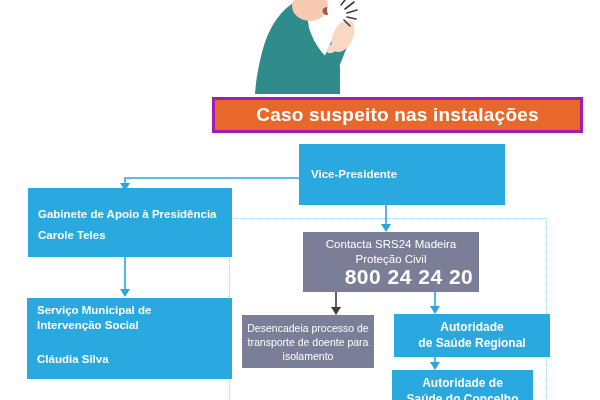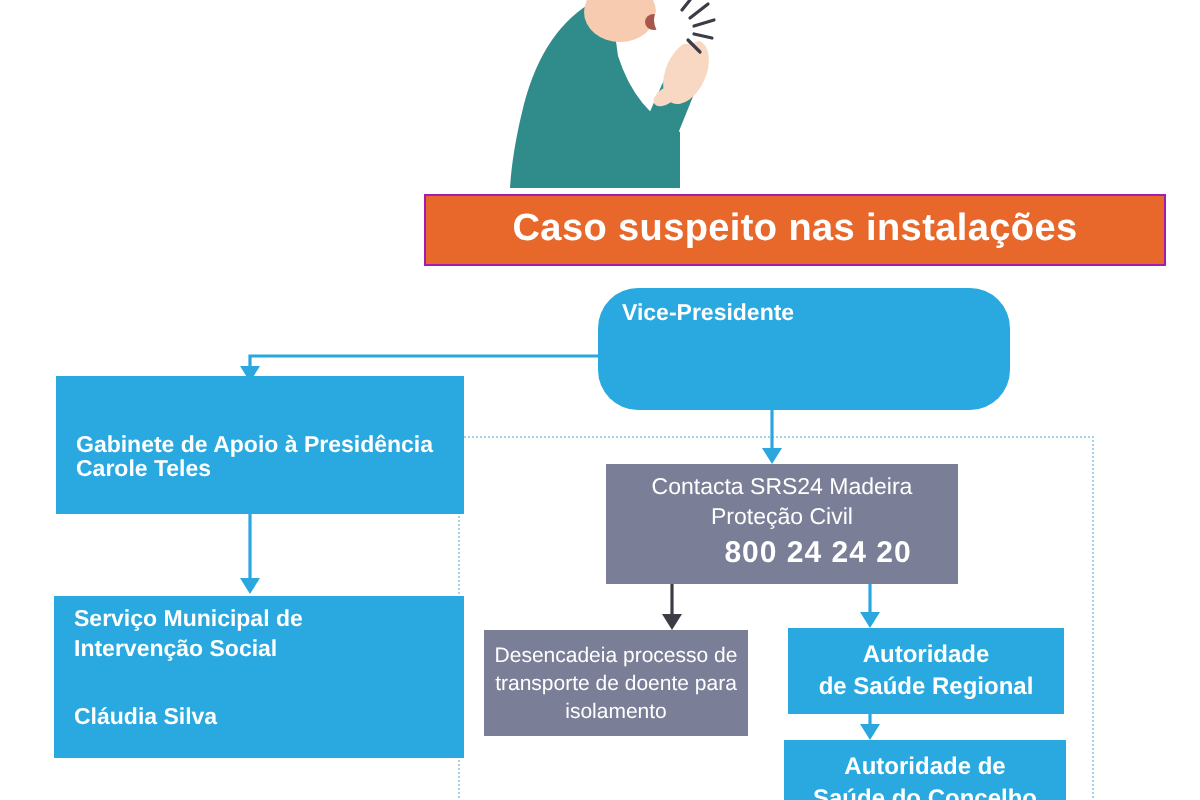--- a/index.html
+++ b/index.html
@@ -25,7 +25,7 @@
   #banner {
     left: 212px; top: 97px; width: 371px; height: 36px;
     background: #e8682b;
-    border: 1px solid #a21caf;
+    border: 3px solid #a21caf;
     color: #ffffff;
     font-size: 19px; font-weight: bold;
     display: flex; align-items: center; justify-content: center;

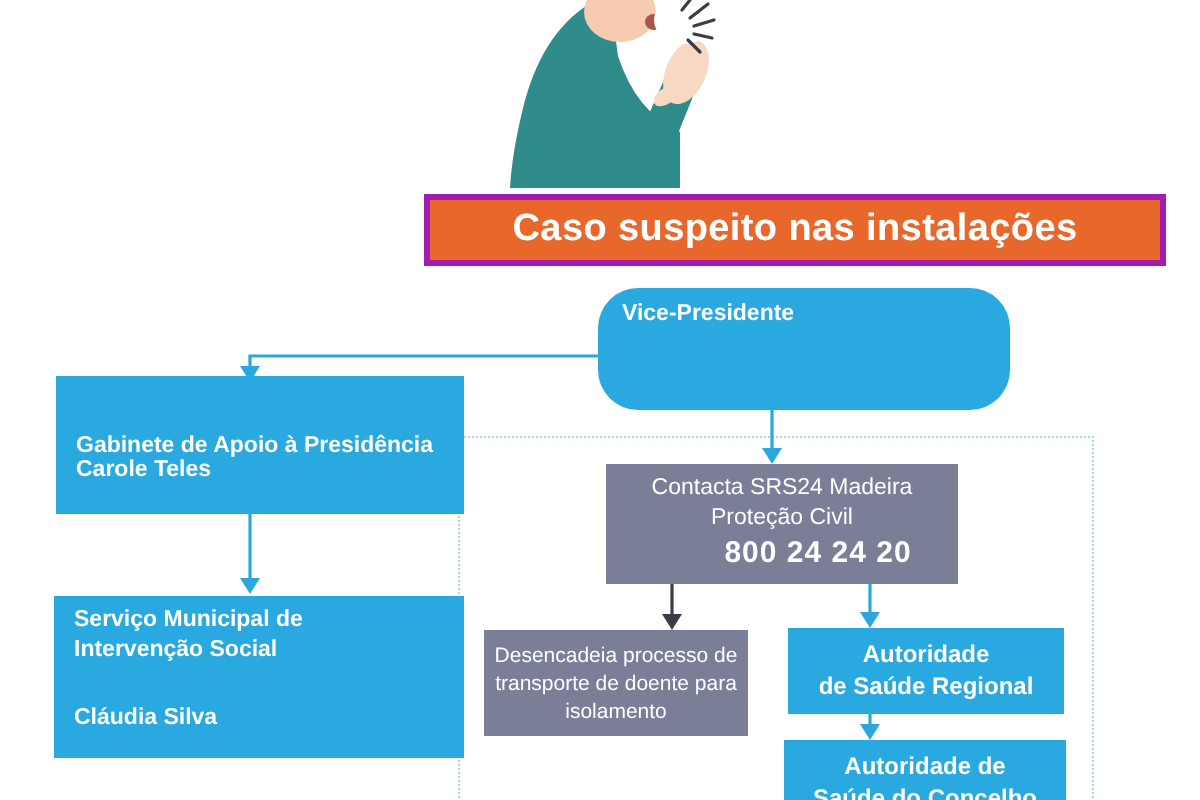--- a/index.html
+++ b/index.html
@@ -47,8 +47,7 @@
   #box-vice-presidente {
     left: 299px; top: 144px; width: 206px; height: 61px;
     padding: 7px 12px 9px 12px;
-    justify-content: space-between;
-    border-radius: 20px;
+    justify-content: center;
   }
   #box-gabinete {
     left: 28px; top: 188px; width: 204px; height: 69px;

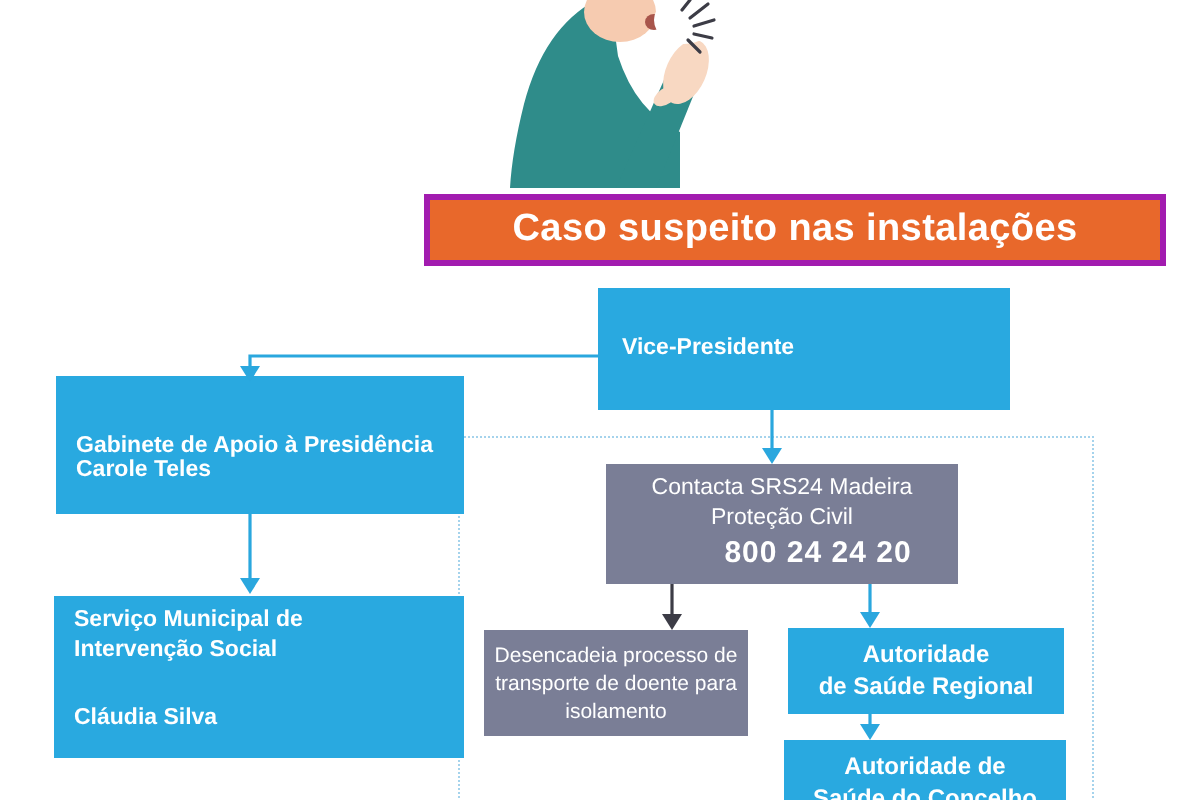--- a/index.html
+++ b/index.html
@@ -51,8 +51,8 @@
   }
   #box-gabinete {
     left: 28px; top: 188px; width: 204px; height: 69px;
-    padding: 5px 10px 16px 10px;
-    justify-content: flex-end;
+    padding: 20px 10px 16px 10px;
+    justify-content: space-between;
   }
   #box-servico {
     left: 27px; top: 298px; width: 205px; height: 81px;

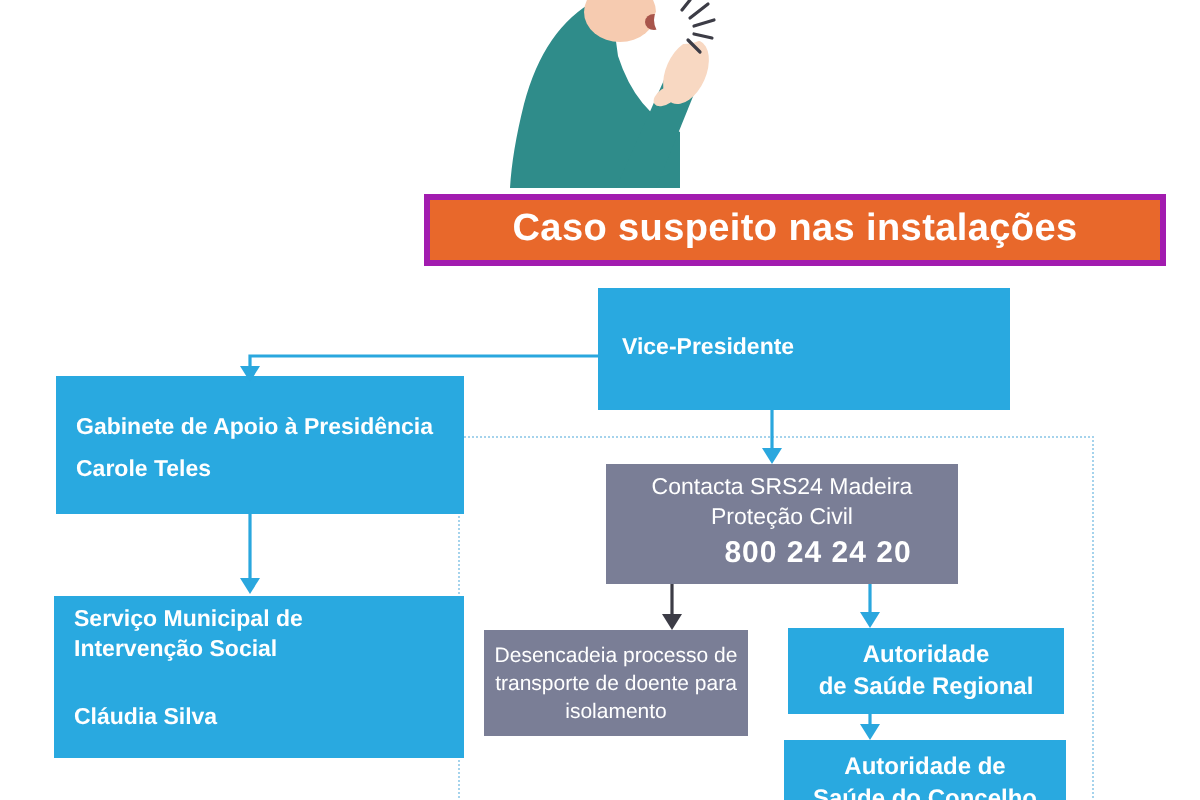--- a/index.html
+++ b/index.html
@@ -84,7 +84,7 @@
     font-size: 11.5px; line-height: 15px;
   }
   #box-contacta .phone {
-    font-size: 15px; font-weight: bold; letter-spacing: 0.5px;
+    font-size: 21px; font-weight: bold; letter-spacing: 0.5px;
     margin-top: 2px; display: block; margin-left: 36px;
   }
   #box-desencadeia {

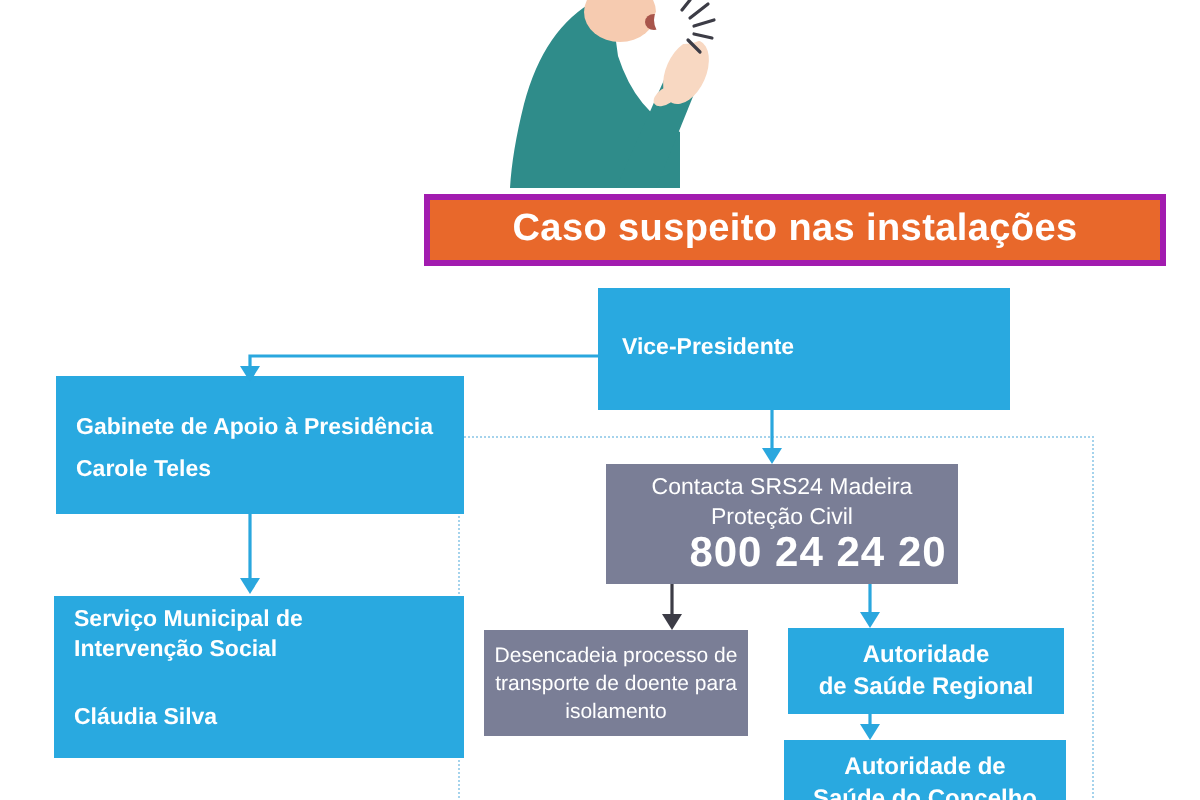--- a/index.html
+++ b/index.html
@@ -60,7 +60,7 @@
     justify-content: space-between;
   }
   #box-regional {
-    left: 394px; top: 314px; width: 138px; height: 43px;
+    left: 394px; top: 314px; width: 156px; height: 43px;
     padding-top: 5px; text-align: center;
     font-size: 12px; line-height: 16px;
   }

